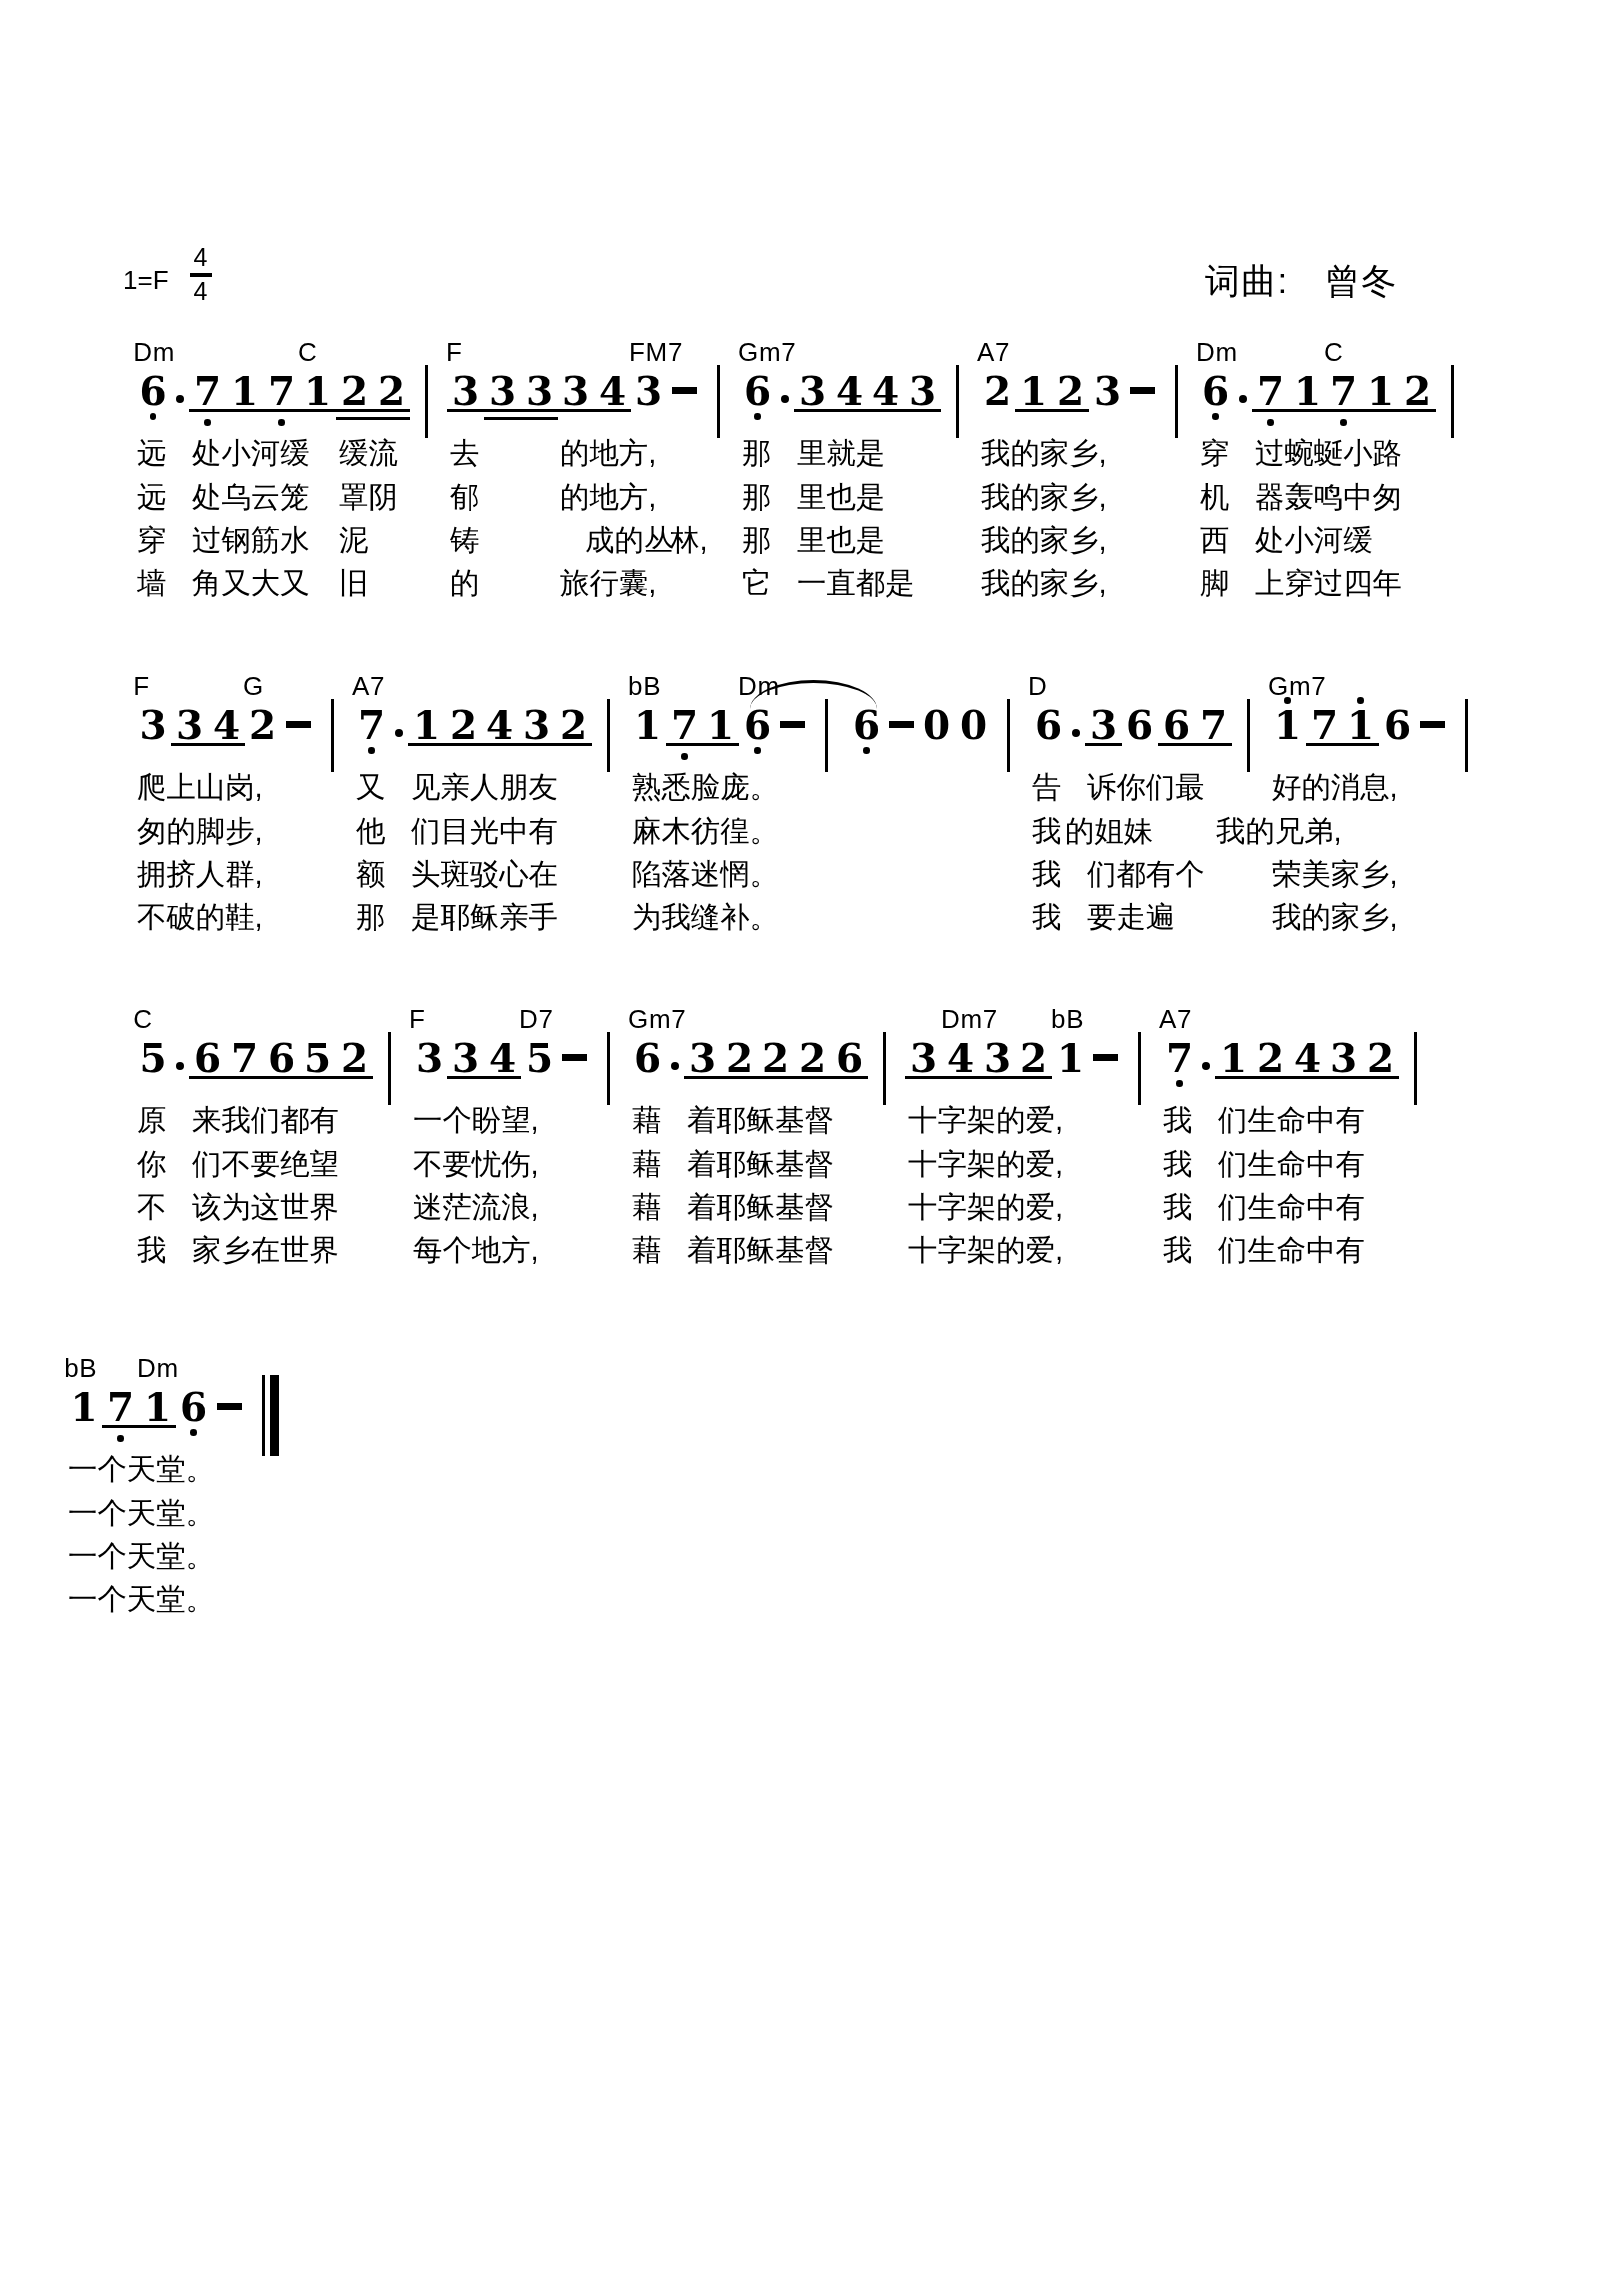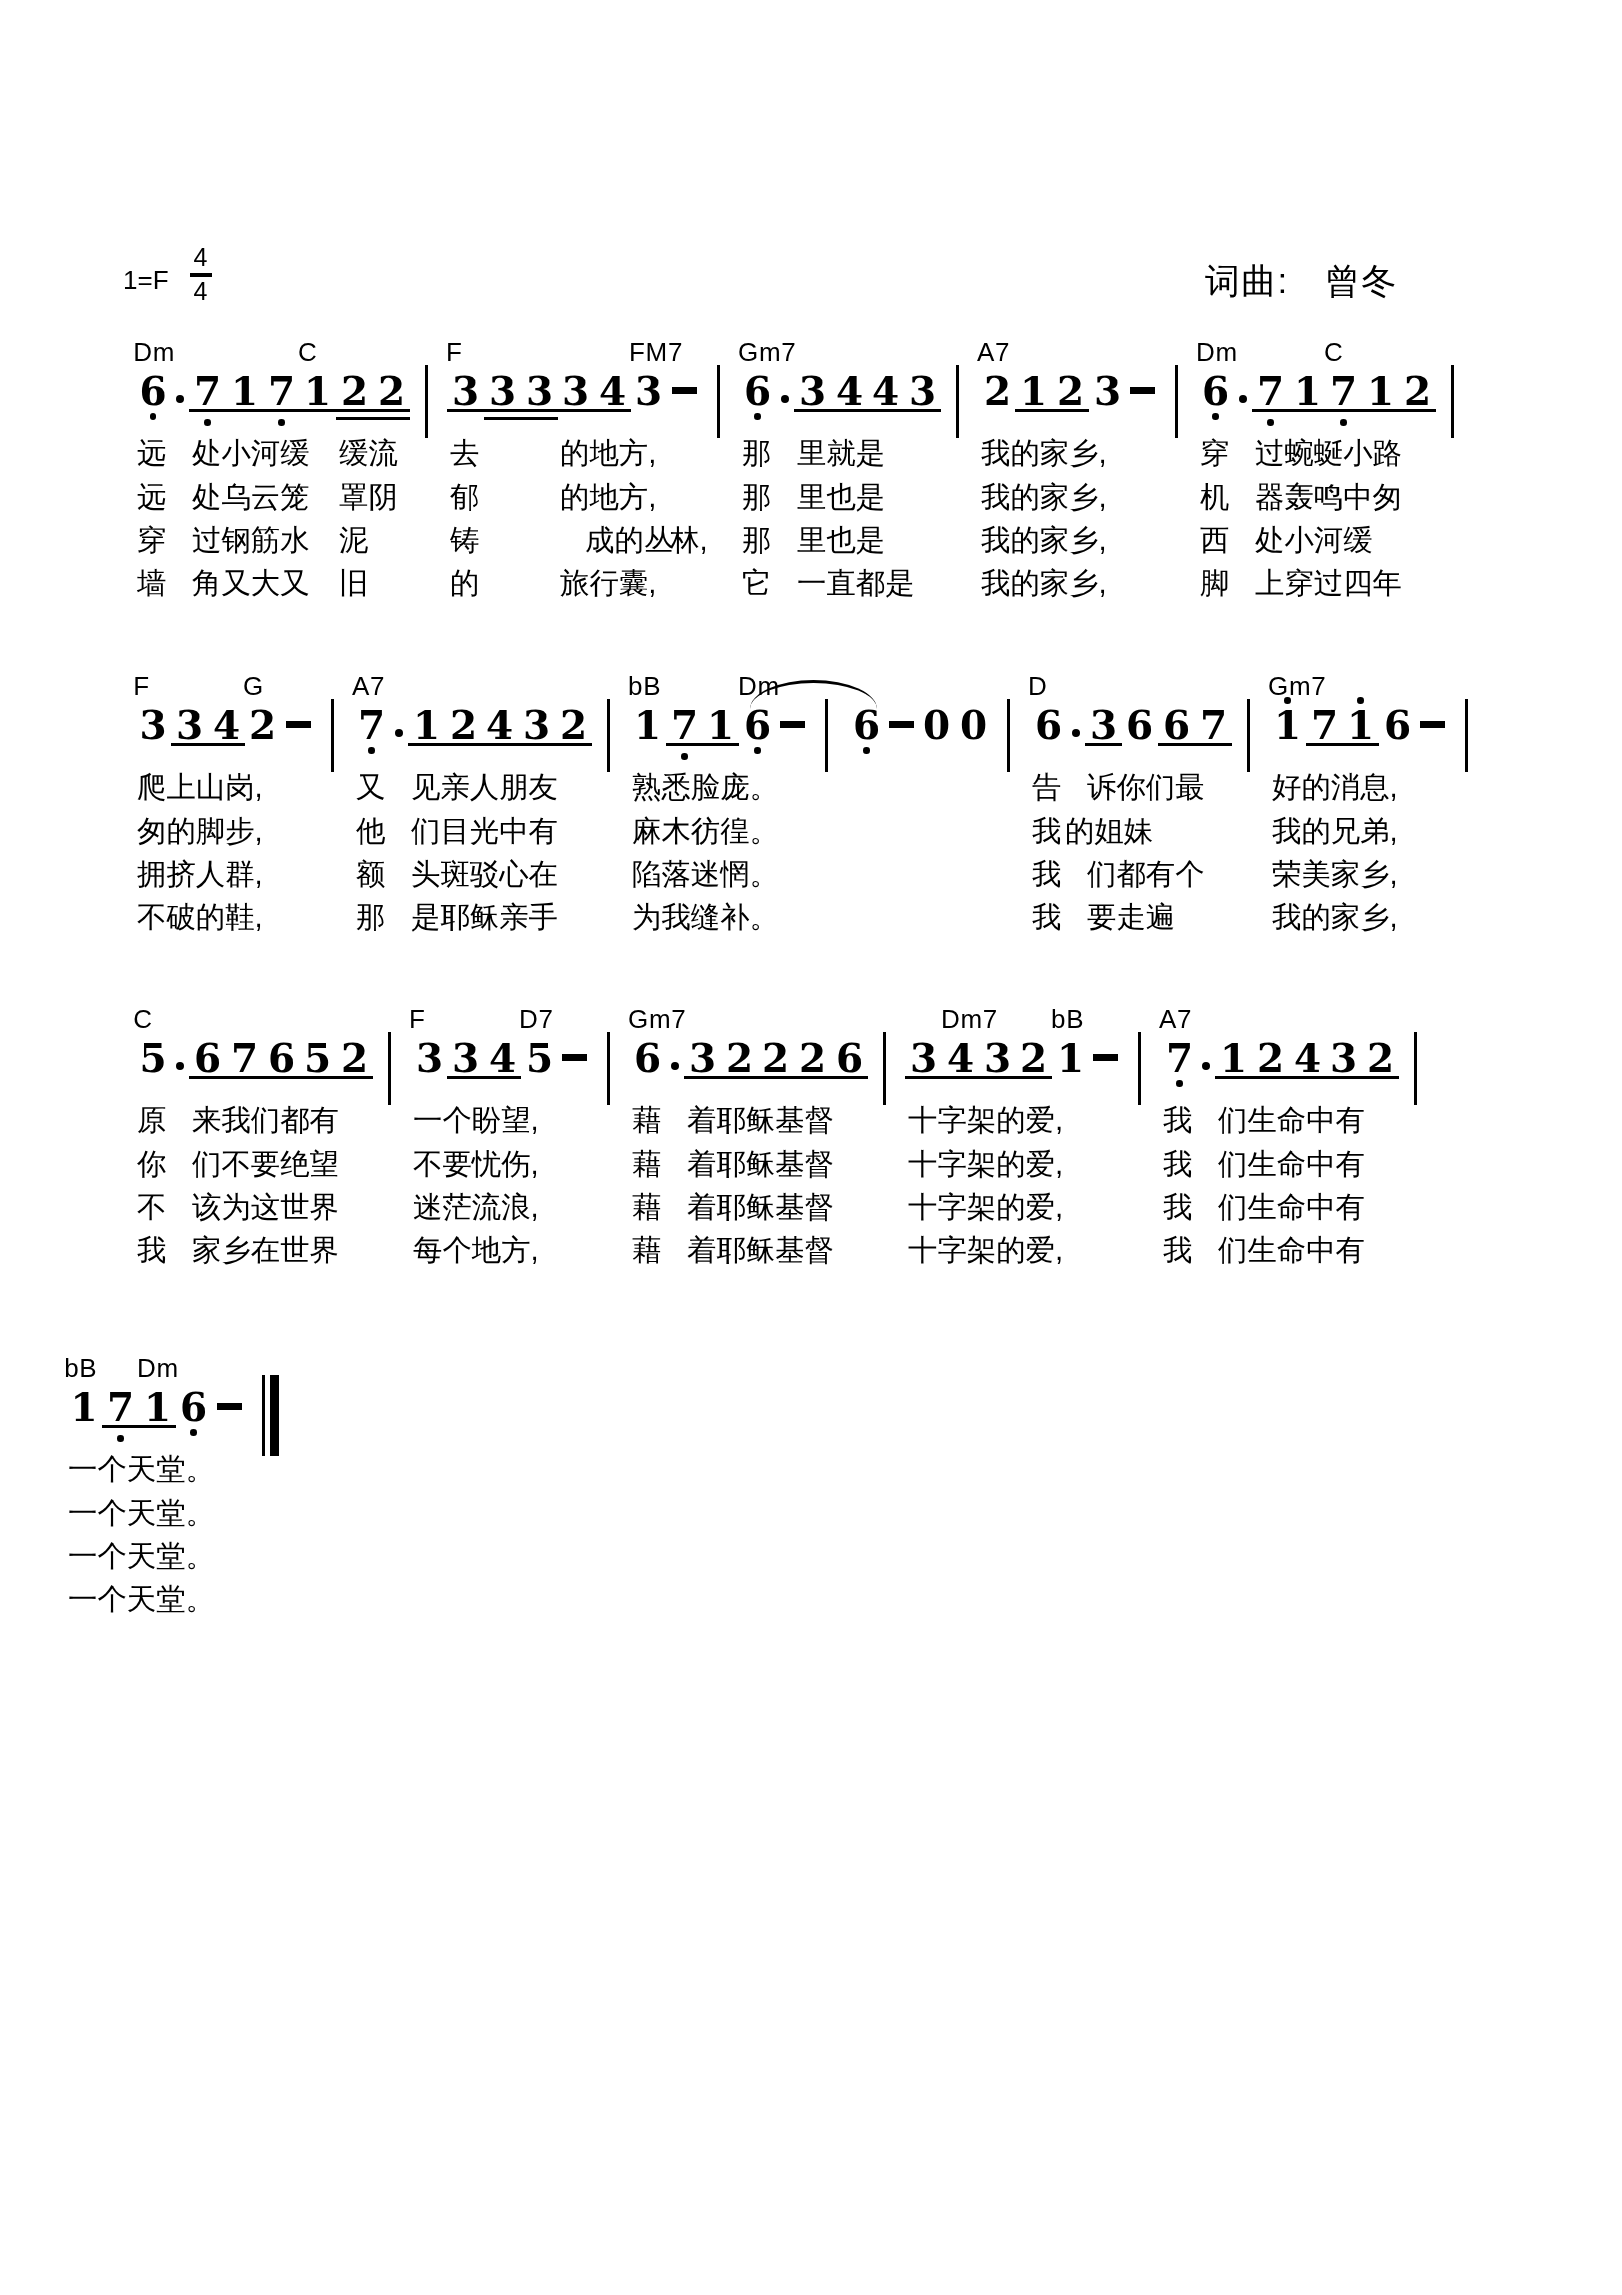--- a/index.html
+++ b/index.html
@@ -204,7 +204,7 @@
         <span class="lyric v1" style="left: 508px;">麻木彷徨。</span>
         <span class="lyric v1" style="left: 908px;">我</span>
         <span class="lyric v1" style="left: 941px;">的姐妹</span>
-        <span class="lyric v1" style="left: 1148px;">我的兄弟,</span>
+        <span class="lyric v1" style="left: 1092px;">我的兄弟,</span>
         <span class="lyric v2" style="left: 13px;">拥挤人群,</span>
         <span class="lyric v2" style="left: 232px;">额</span>
         <span class="lyric v2" style="left: 287px;">头斑驳心在</span>

